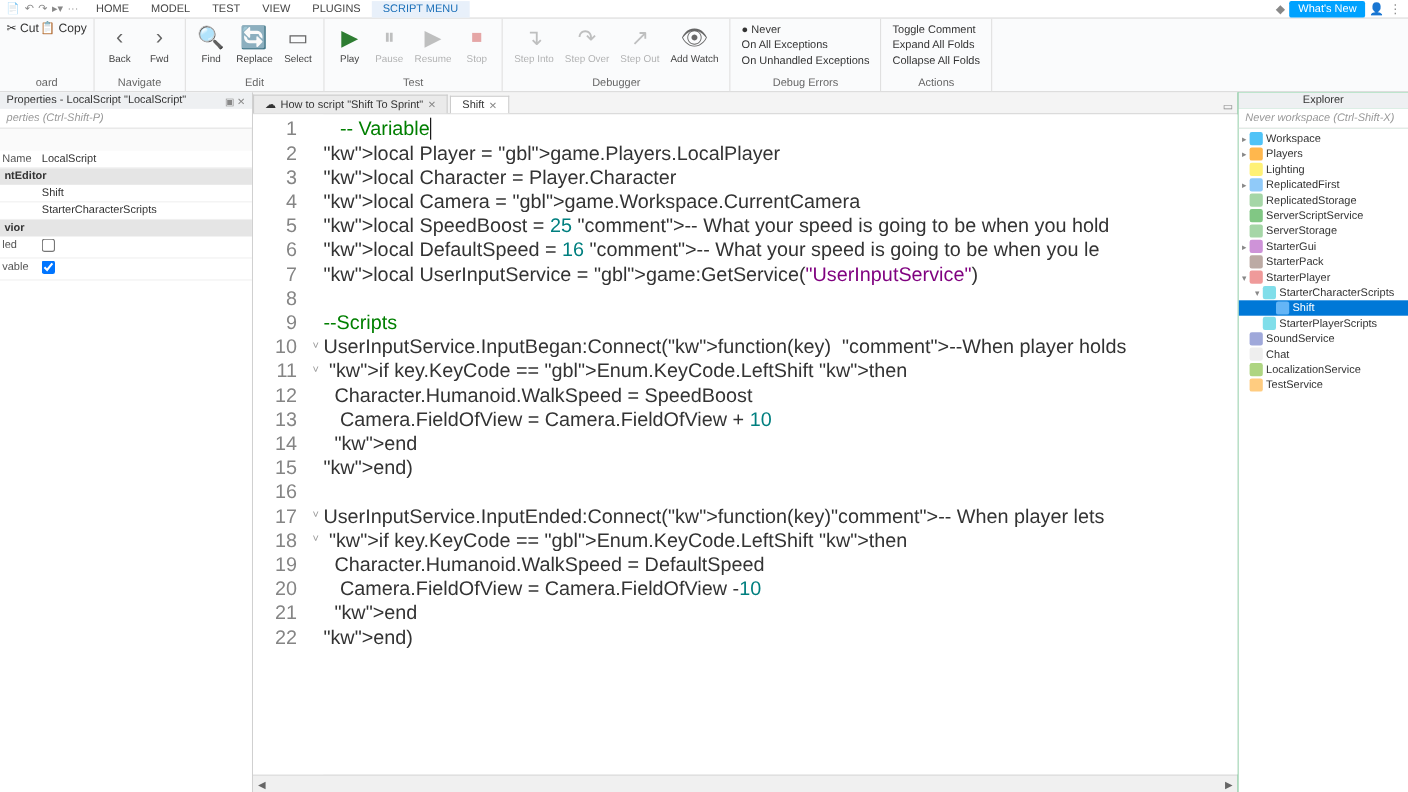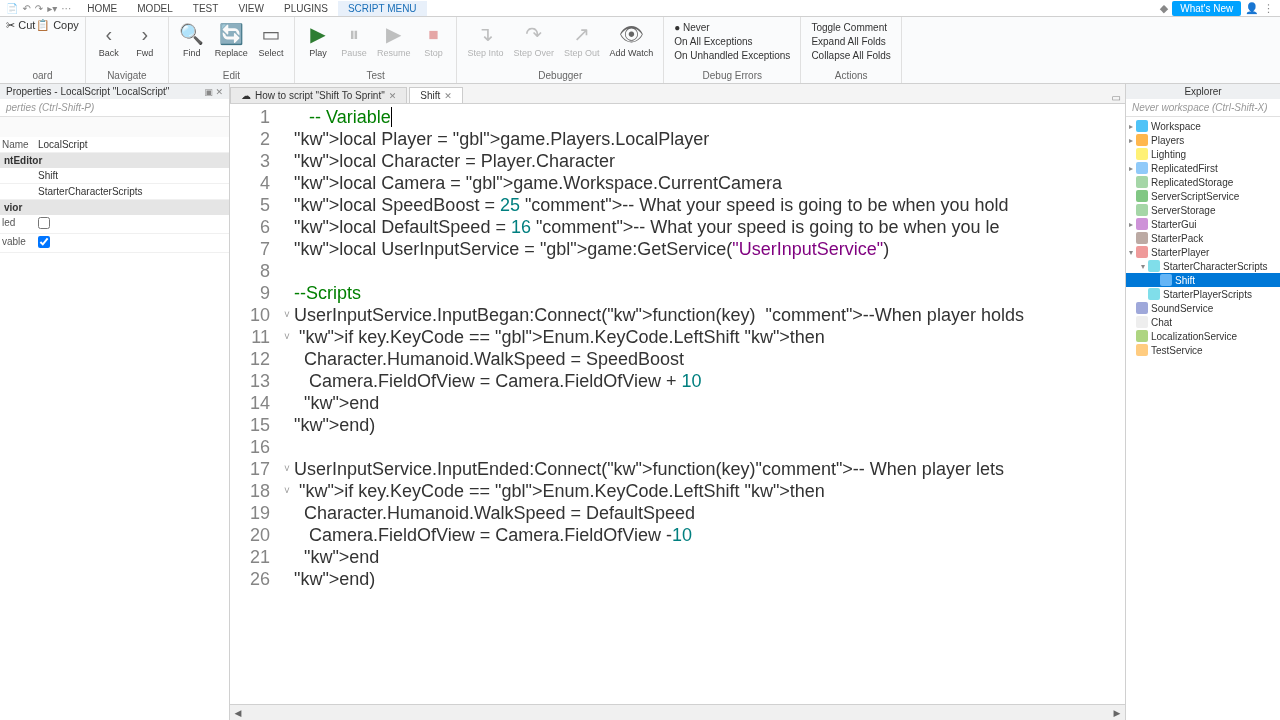--- a/index.html
+++ b/index.html
@@ -276,7 +276,7 @@
           <div class="ln">19</div>
           <div class="ln">20</div>
           <div class="ln">21</div>
-          <div class="ln">26</div>
+          <div class="ln">22</div>
         </div>
       <div class="fold-gutter" id="fold-gutter">
           <div class="fm"></div>

